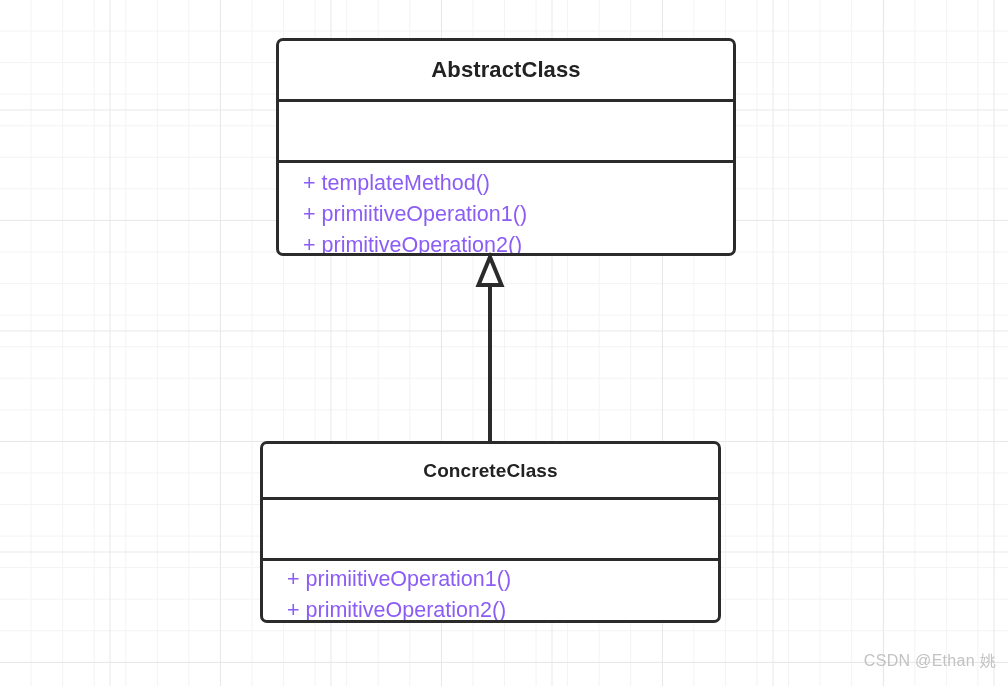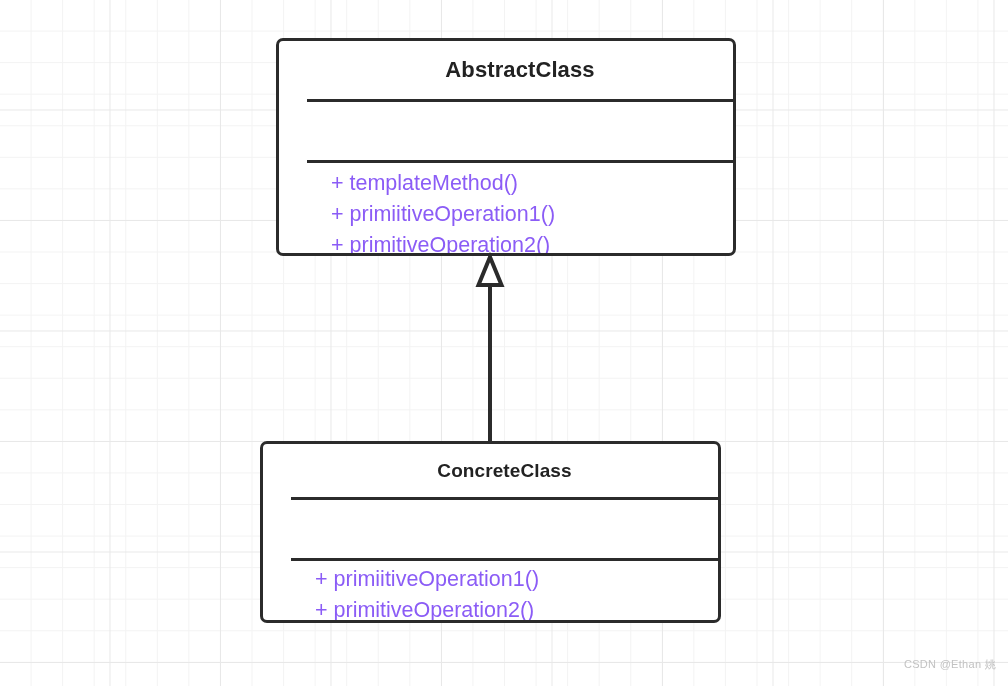--- a/index.html
+++ b/index.html
@@ -34,7 +34,6 @@
     border: 3px solid #2b2b2b;
     border-radius: 7px;
     overflow: hidden;
-    padding-left: 28px;
   }
 
   .class-title {

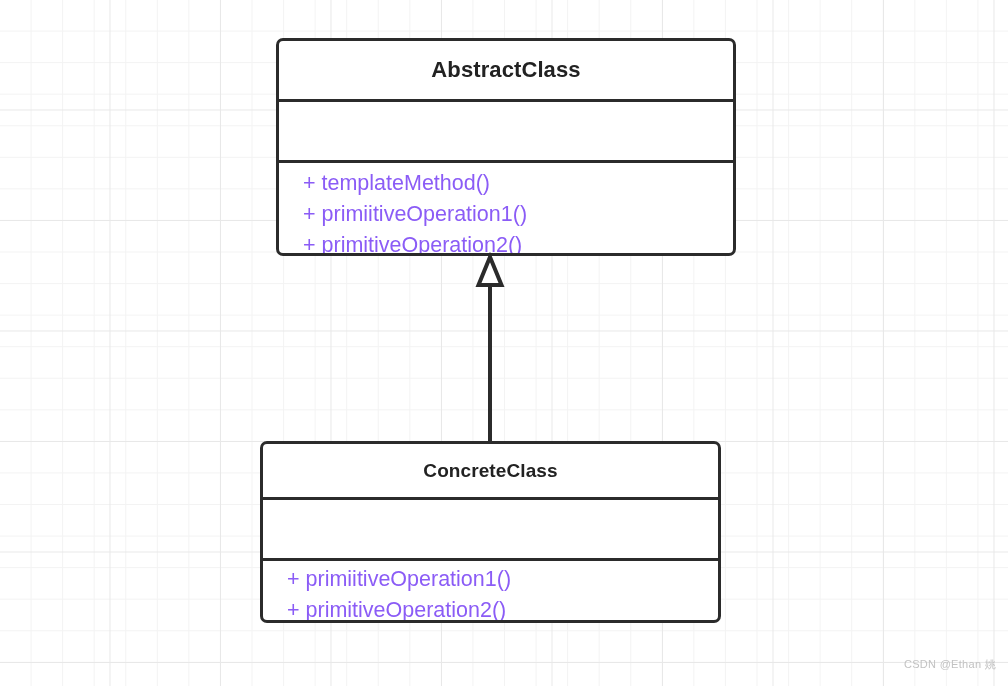--- a/index.html
+++ b/index.html
@@ -122,7 +122,7 @@
     position: absolute;
     right: 12px;
     bottom: 14px;
-    font-size: 11px;
+    font-size: 16px;
     color: #c2c2c2;
     letter-spacing: 0.3px;
     white-space: nowrap;

